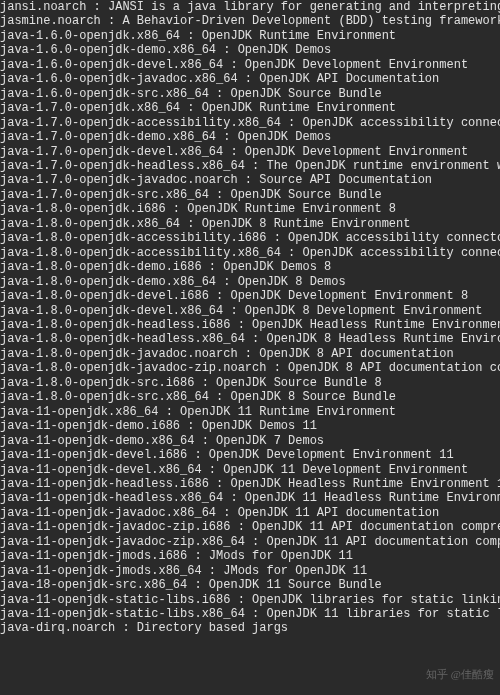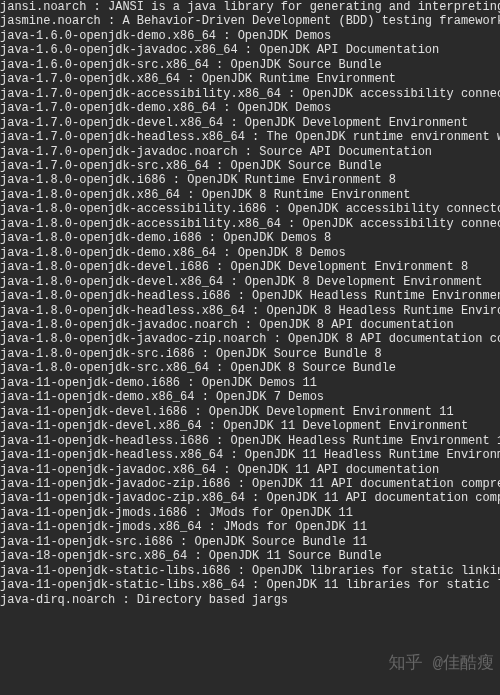--- a/index.html
+++ b/index.html
@@ -42,6 +42,7 @@
 <div class="terminal">
     <span class="line">jansi.noarch : JANSI is a java library for generating and interpreting ANSI escape</span>
     <span class="line">jasmine.noarch : A Behavior-Driven Development (BDD) testing framework for JavaScr</span>
+    <span class="line">java-1.6.0-openjdk.x86_64 : OpenJDK Runtime Environment</span>
     <span class="line">java-1.6.0-openjdk-demo.x86_64 : OpenJDK Demos</span>
     <span class="line">java-1.6.0-openjdk-javadoc.x86_64 : OpenJDK API Documentation</span>
     <span class="line">java-1.6.0-openjdk-src.x86_64 : OpenJDK Source Bundle</span>

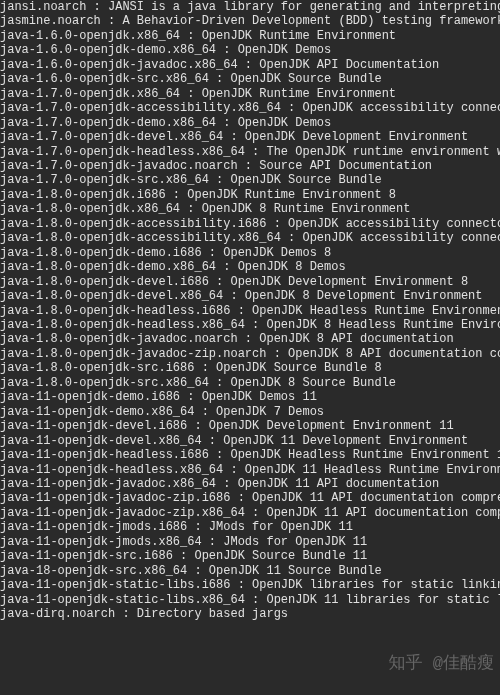--- a/index.html
+++ b/index.html
@@ -44,6 +44,7 @@
     <span class="line">jasmine.noarch : A Behavior-Driven Development (BDD) testing framework for JavaScr</span>
     <span class="line">java-1.6.0-openjdk.x86_64 : OpenJDK Runtime Environment</span>
     <span class="line">java-1.6.0-openjdk-demo.x86_64 : OpenJDK Demos</span>
+    <span class="line">java-1.6.0-openjdk-devel.x86_64 : OpenJDK Development Environment</span>
     <span class="line">java-1.6.0-openjdk-javadoc.x86_64 : OpenJDK API Documentation</span>
     <span class="line">java-1.6.0-openjdk-src.x86_64 : OpenJDK Source Bundle</span>
     <span class="line">java-1.7.0-openjdk.x86_64 : OpenJDK Runtime Environment</span>

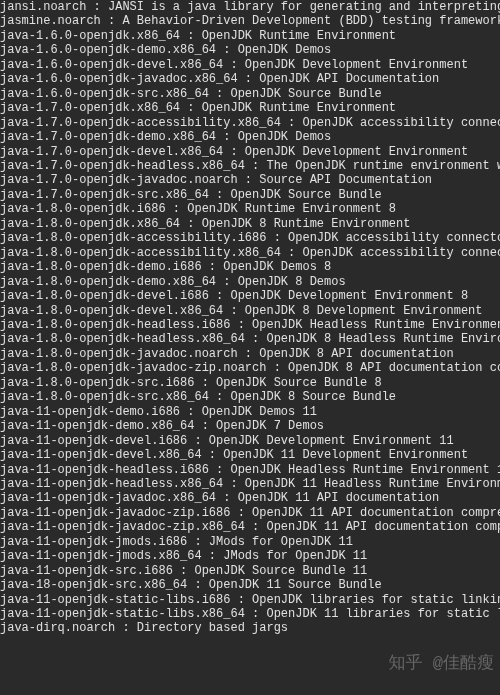--- a/index.html
+++ b/index.html
@@ -68,6 +68,7 @@
     <span class="line">java-1.8.0-openjdk-javadoc-zip.noarch : OpenJDK 8 API documentation compressed in</span>
     <span class="line">java-1.8.0-openjdk-src.i686 : OpenJDK Source Bundle 8</span>
     <span class="line">java-1.8.0-openjdk-src.x86_64 : OpenJDK 8 Source Bundle</span>
+    <span class="line">java-11-openjdk.x86_64 : OpenJDK 11 Runtime Environment</span>
     <span class="line">java-11-openjdk-demo.i686 : OpenJDK Demos 11</span>
     <span class="line">java-11-openjdk-demo.x86_64 : OpenJDK 7 Demos</span>
     <span class="line">java-11-openjdk-devel.i686 : OpenJDK Development Environment 11</span>

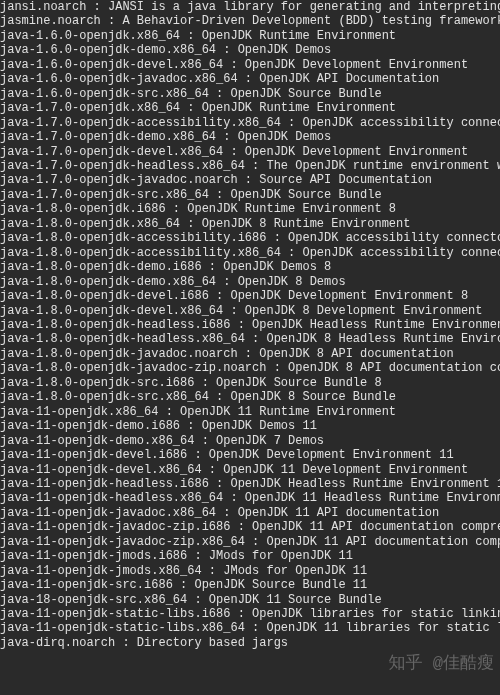--- a/index.html
+++ b/index.html
@@ -80,7 +80,6 @@
     <span class="line">java-11-openjdk-javadoc-zip.x86_64 : OpenJDK 11 API documentation compressed in a</span>
     <span class="line">java-11-openjdk-jmods.i686 : JMods for OpenJDK 11</span>
     <span class="line">java-11-openjdk-jmods.x86_64 : JMods for OpenJDK 11</span>
-    <span class="line">java-11-openjdk-src.i686 : OpenJDK Source Bundle 11</span>
     <span class="line">java-18-openjdk-src.x86_64 : OpenJDK 11 Source Bundle</span>
     <span class="line">java-11-openjdk-static-libs.i686 : OpenJDK libraries for static linking 11</span>
     <span class="line">java-11-openjdk-static-libs.x86_64 : OpenJDK 11 libraries for static linking</span>

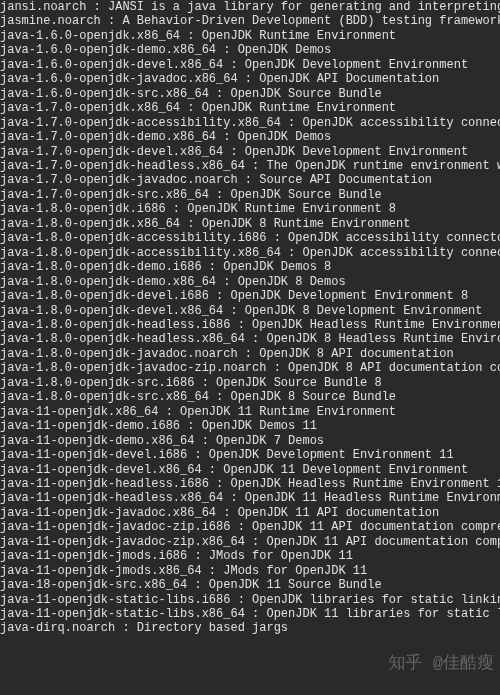--- a/index.html
+++ b/index.html
@@ -29,10 +29,10 @@
     .watermark {
       position: absolute;
       right: 6px;
-      bottom: 24px;
+      bottom: 14px;
       color: rgba(150,150,150,0.55);
-      font-size: 17px;
-      font-family: Liberation Mono, monospace;
+      font-size: 11px;
+      font-family: Liberation Serif, serif;
       pointer-events: none;
     }
   </style>

